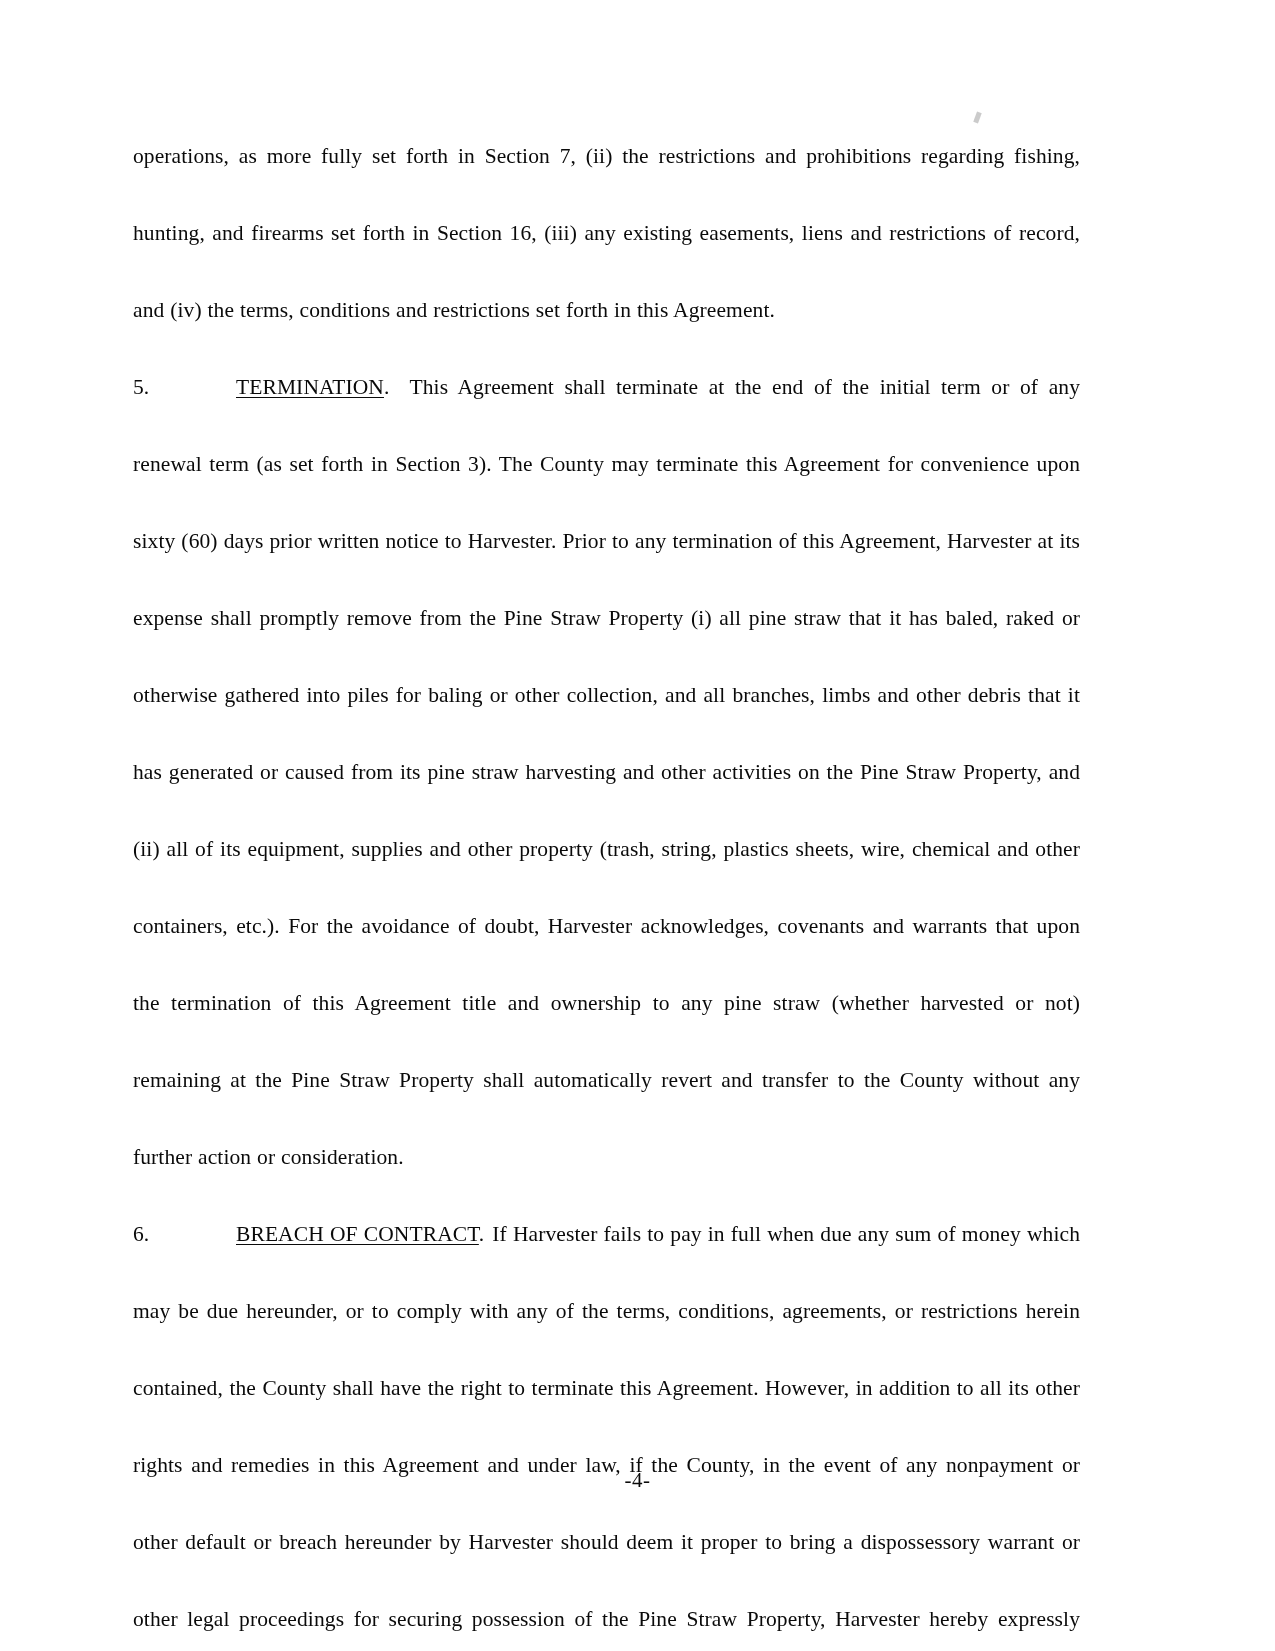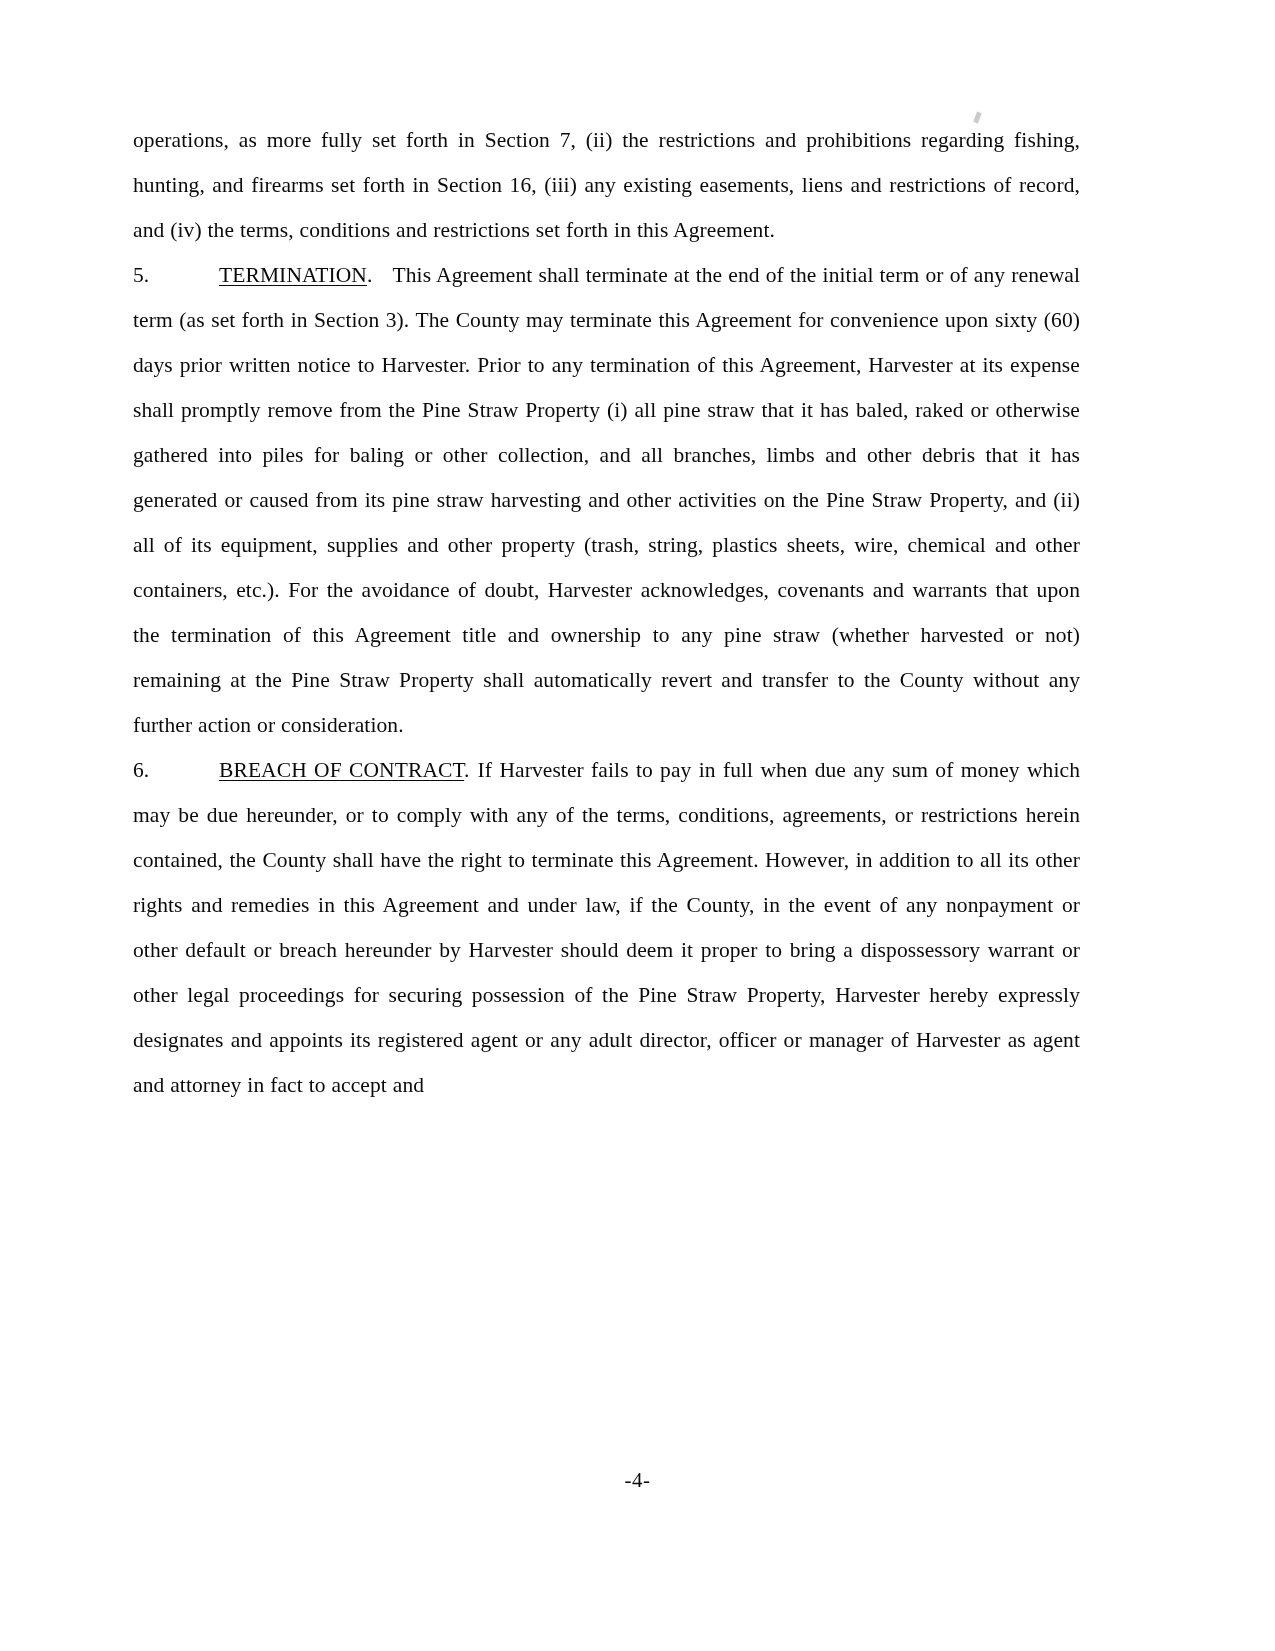--- a/index.html
+++ b/index.html
@@ -49,7 +49,7 @@
     text-align: justify;
     text-justify: inter-word;
     font-size: 21.5px;
-    line-height: 45px;
+    line-height: 77px;
     letter-spacing: 0.1px;
     word-spacing: 0.4px;
   }

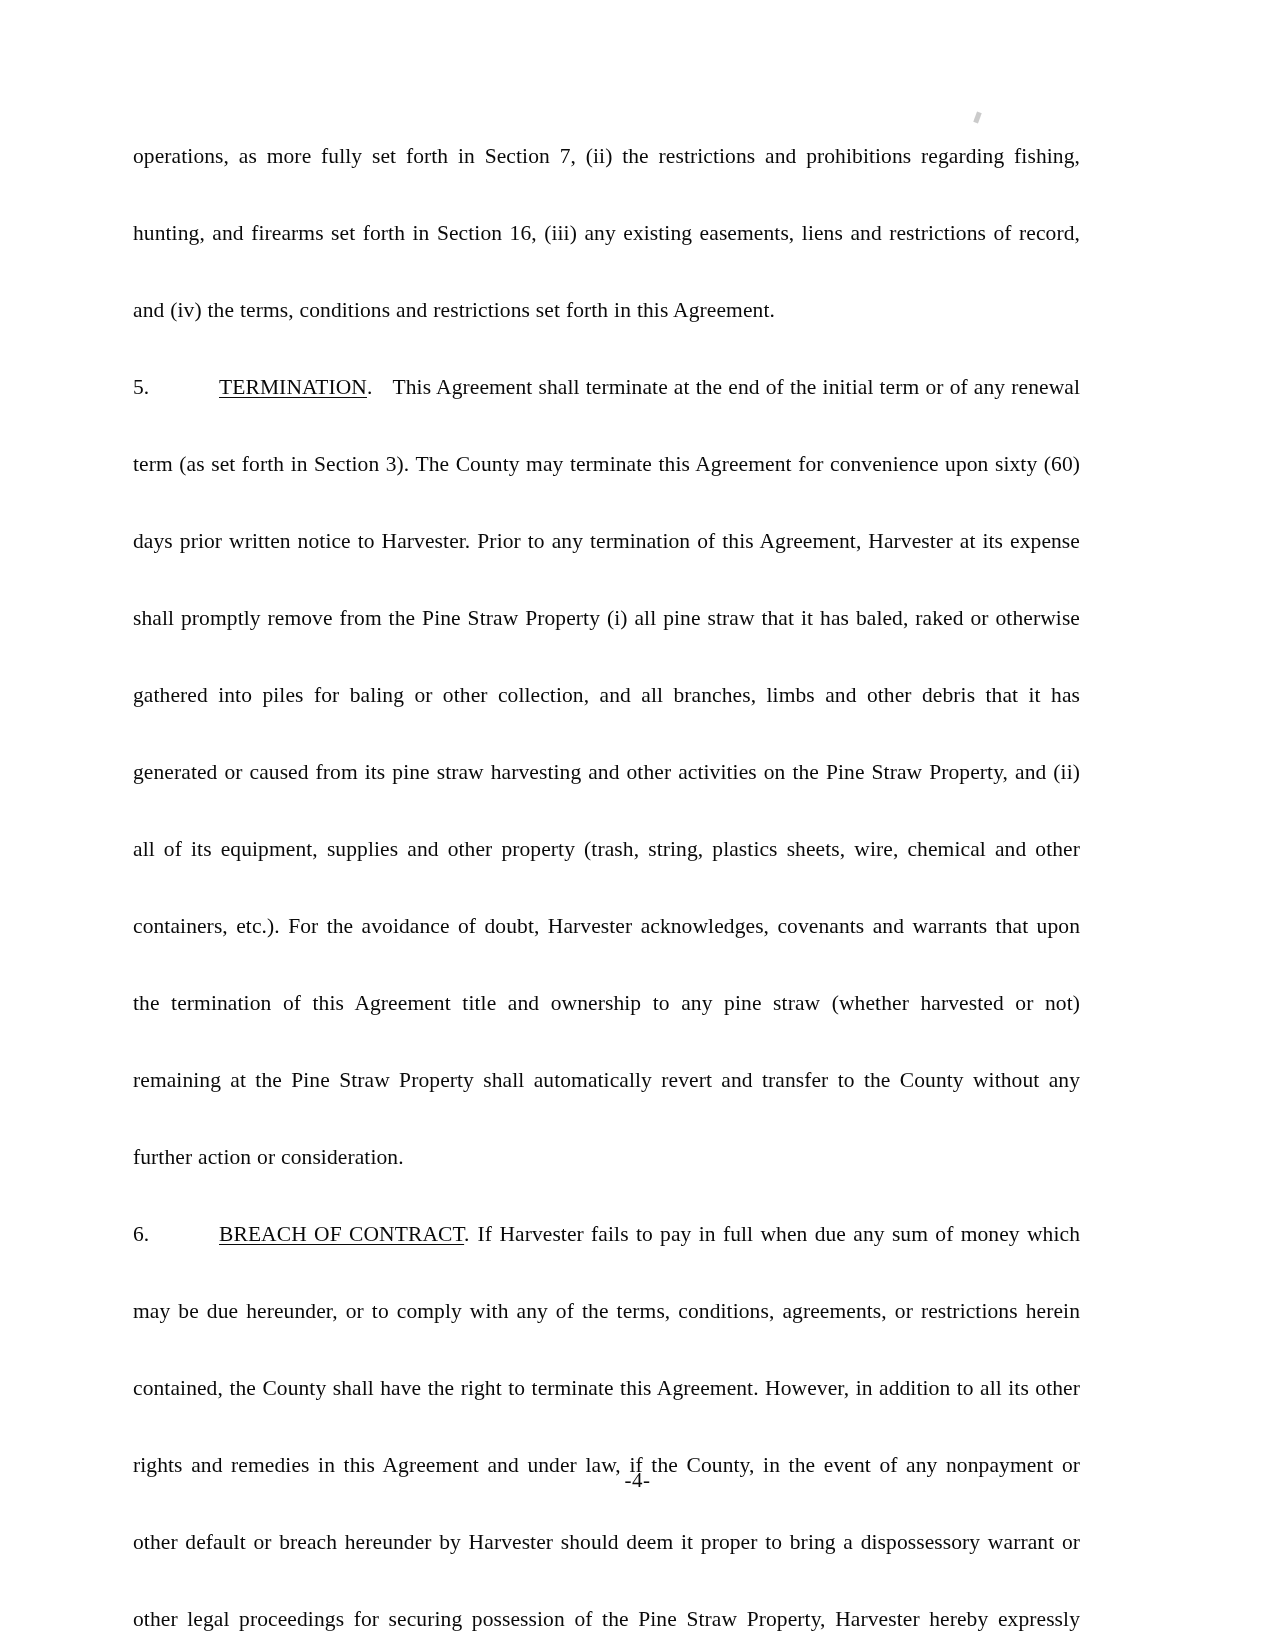--- a/index.html
+++ b/index.html
@@ -72,6 +72,7 @@
     text-decoration: underline;
     text-underline-offset: 2.5px;
     text-decoration-thickness: 1.4px;
+    margin-left: 17px;
   }
 
   .gap-after-title {

